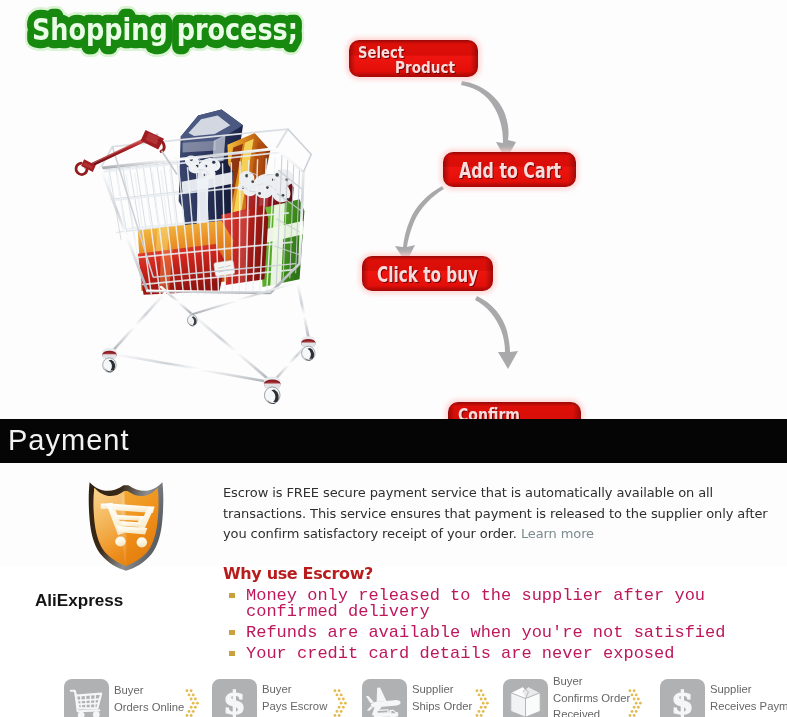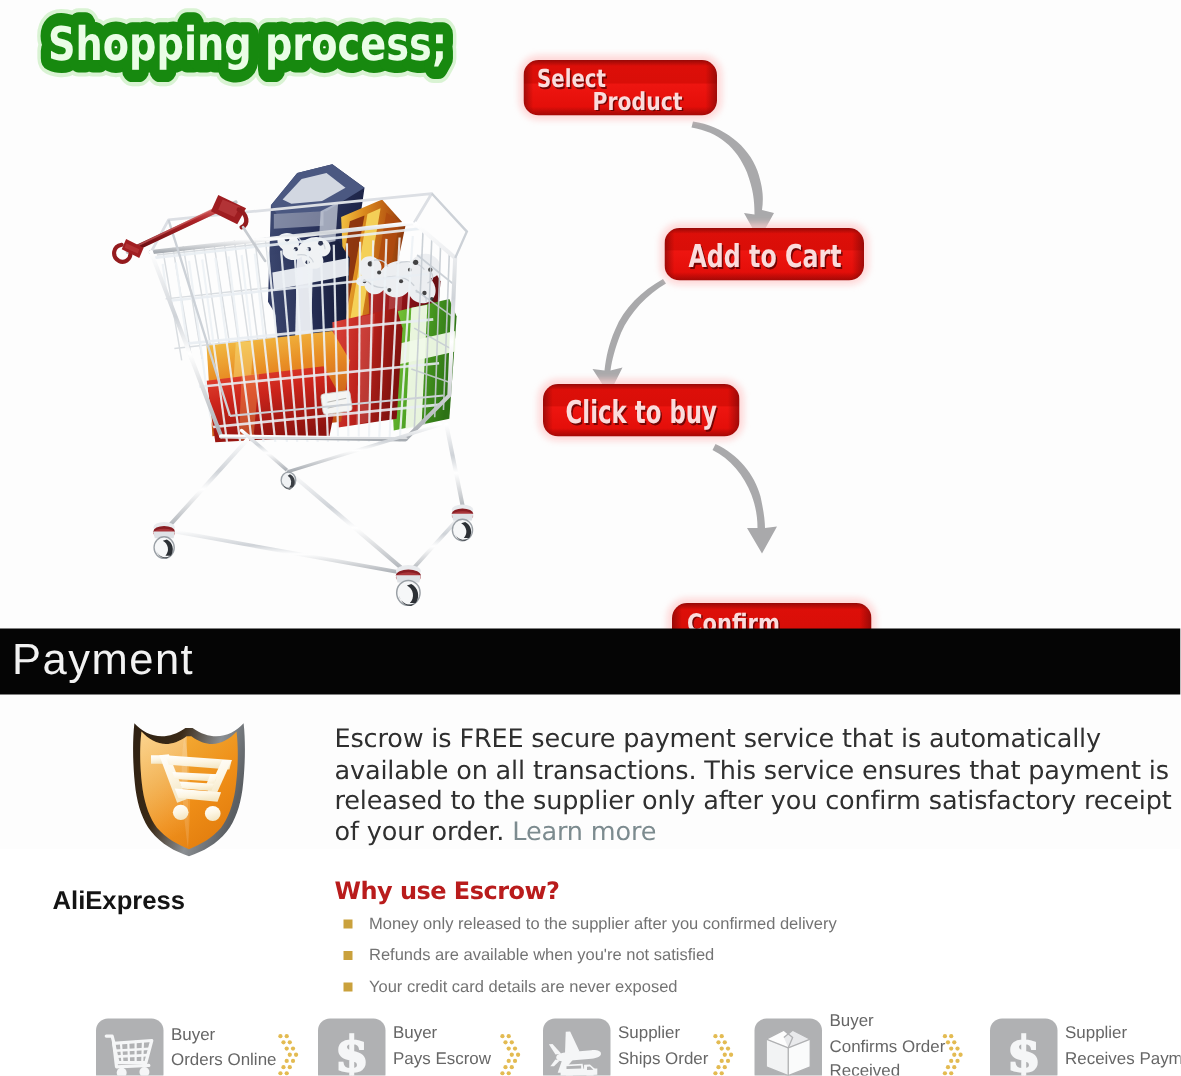--- a/index.html
+++ b/index.html
@@ -51,7 +51,7 @@
 
   
   #escrow{position:absolute;left:223px;top:483px;width:562px;}
-  #escrow p{margin:0;font-family:"DejaVu Sans",sans-serif;font-size:17px;
+  #escrow p{margin:0;font-family:"DejaVu Sans",sans-serif;font-size:13px;
     color:#2f2f2f;line-height:20.6px;letter-spacing:-0.1px;}
   #escrow .lm{color:#7c8b8f;}
   #why{margin-top:19px;font-family:"DejaVu Sans",sans-serif;font-weight:bold;

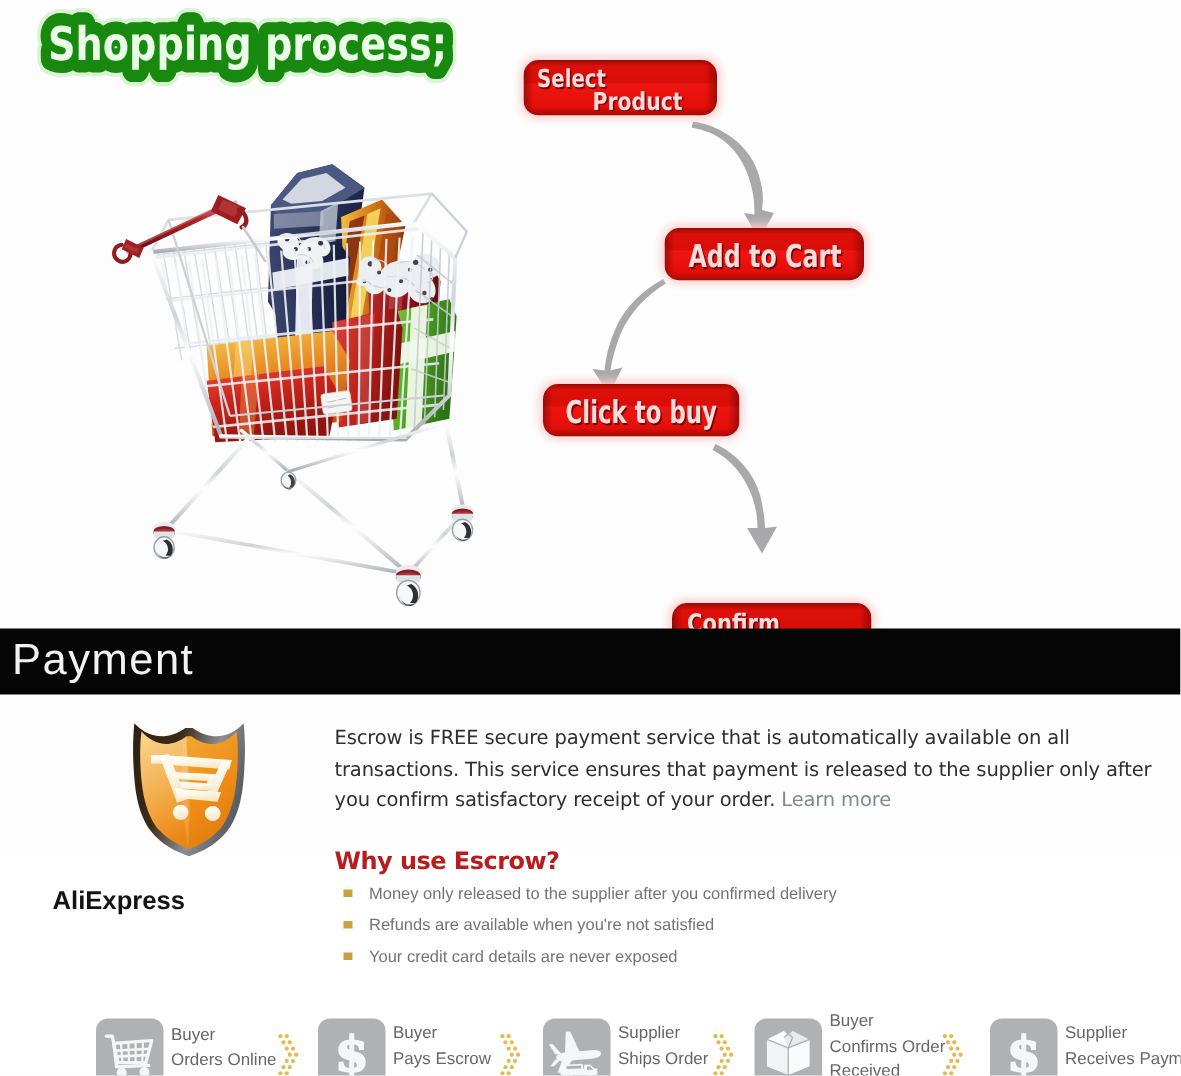--- a/index.html
+++ b/index.html
@@ -58,7 +58,7 @@
     font-size:16px;color:#b91c1c;letter-spacing:-0.35px;}
   #bullets{margin:5px 0 0 0;padding:0;list-style:none;}
   #bullets li{position:relative;padding-left:23px;margin-bottom:5px;
-    font-family:Liberation Sans, sans-serif;font-size:11px;color:#737373;line-height:16px;}
+    font-family:Liberation Mono, monospace;font-size:17px;color:#be185d;line-height:16px;}
   #bullets li::before{content:"";position:absolute;left:6px;top:5px;
     width:5.5px;height:5.5px;background:#caa13c;}
 

